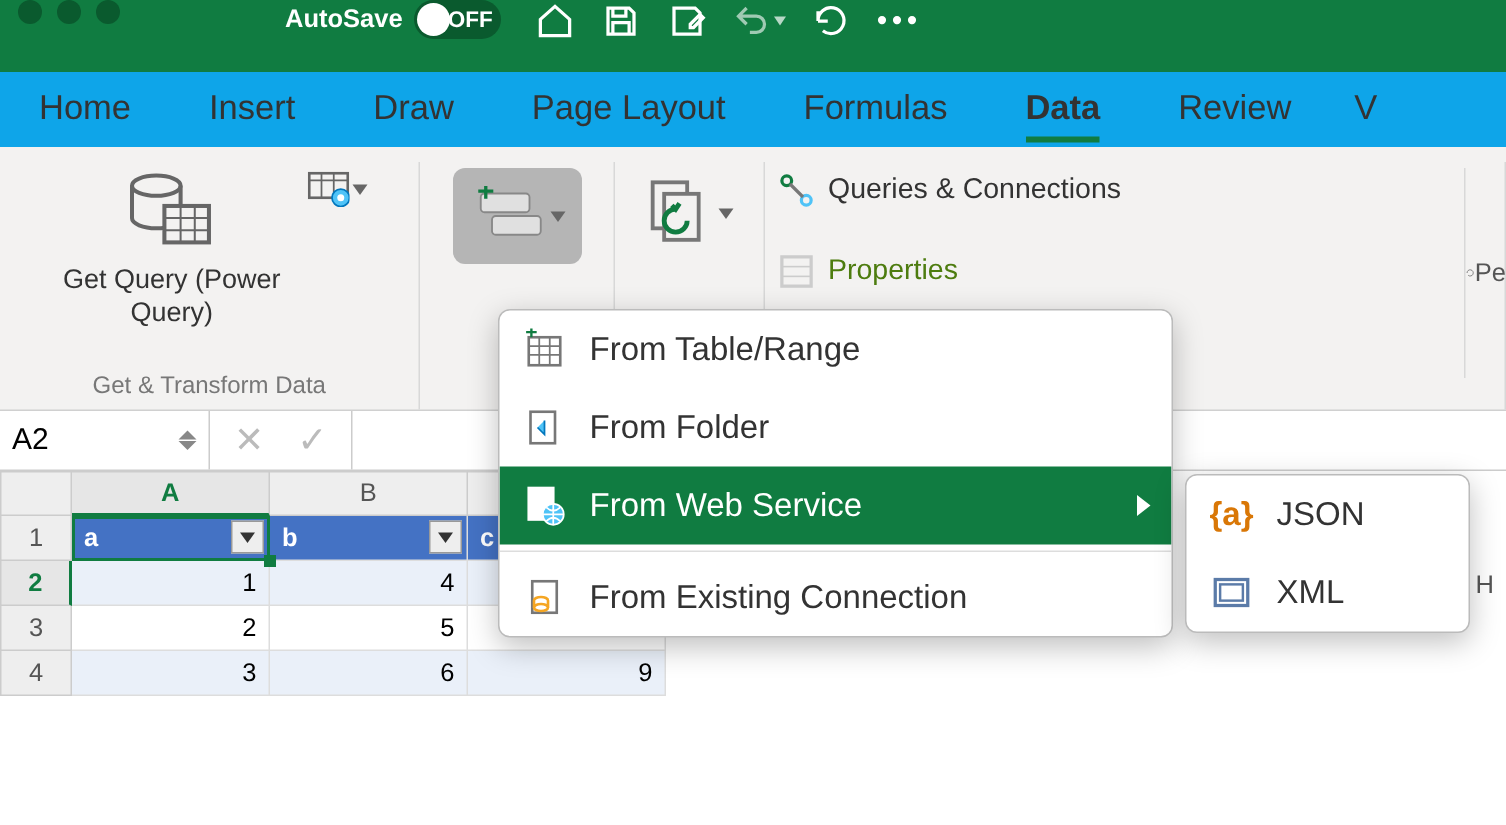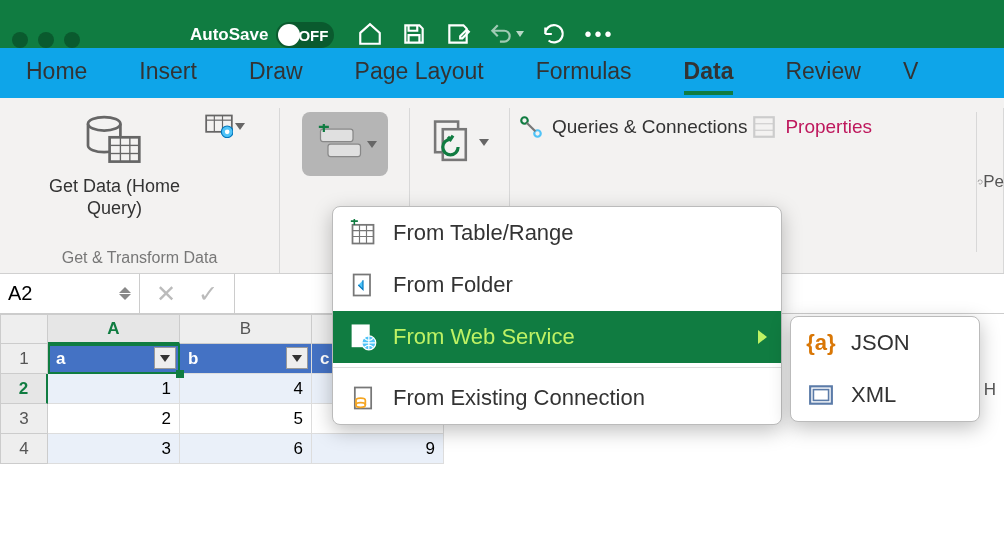--- a/index.html
+++ b/index.html
@@ -6,7 +6,7 @@
   body { width: 1004px; height: 550px; background: #fff; overflow: hidden; position: relative; }
   
   
-  .titlebar { background: #107c41; height: 48px; display: flex; align-items: flex-end; padding: 0 12px; gap: 10px; }
+  .titlebar { background: #107c41; height: 48px; display: flex; align-items: flex-start; padding: 0 12px; gap: 10px; }
   .traffic { display: flex; gap: 10px; margin-right: 100px; }
   .traffic-dot { width: 16px; height: 16px; border-radius: 50%; background: #0a5a2e; }
   .autosave { color: #fff; font-weight: 700; font-size: 17px; display: flex; align-items: center; gap: 8px; }

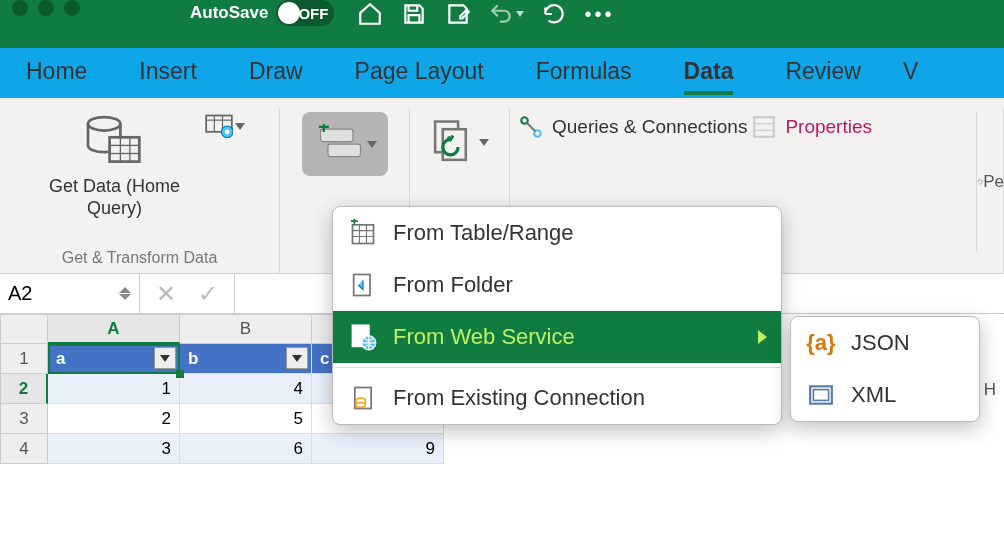--- a/index.html
+++ b/index.html
@@ -45,7 +45,7 @@
 
   .qc-btn { display:flex; align-items:center; gap:8px; font-size:19px; color:#333; padding:4px 0; }
   .qc-btn.dim { color:#be185d; }
-  .qc-stack { display:flex; flex-direction:row; gap:4px; margin-top:2px; }
+  .qc-stack { display:flex; flex-direction:column; gap:20px; margin-top:2px; }
 
   .edge-btn { position:absolute; right:0; top:14px; width:28px; height: 140px; border-left:1px solid #d8d8d8; display:flex; align-items:center; justify-content:space-around; padding:12px 0; font-size:17px; color:#555; }
 

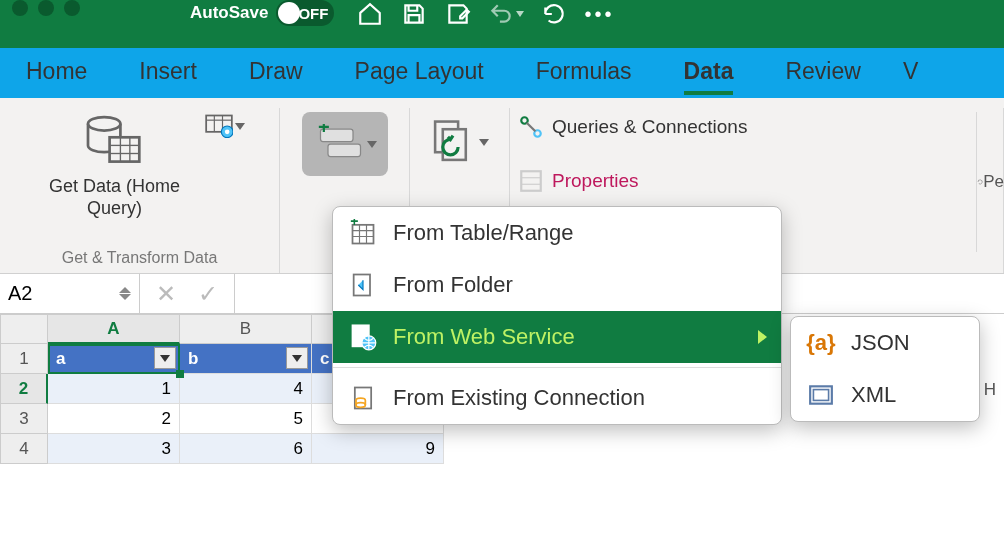--- a/index.html
+++ b/index.html
@@ -160,7 +160,7 @@
               <line x1="35" y1="18" x2="35" y2="36" stroke="#666"></line>
             </svg>
         </div>
-        <div class="big-lbl">Get Data (Home Query)</div>
+        <div class="big-lbl">Get Query (Power Query)</div>
       </div>
       <div class="camera-btn">
         <svg viewBox="0 0 24 20" width="28" height="24">

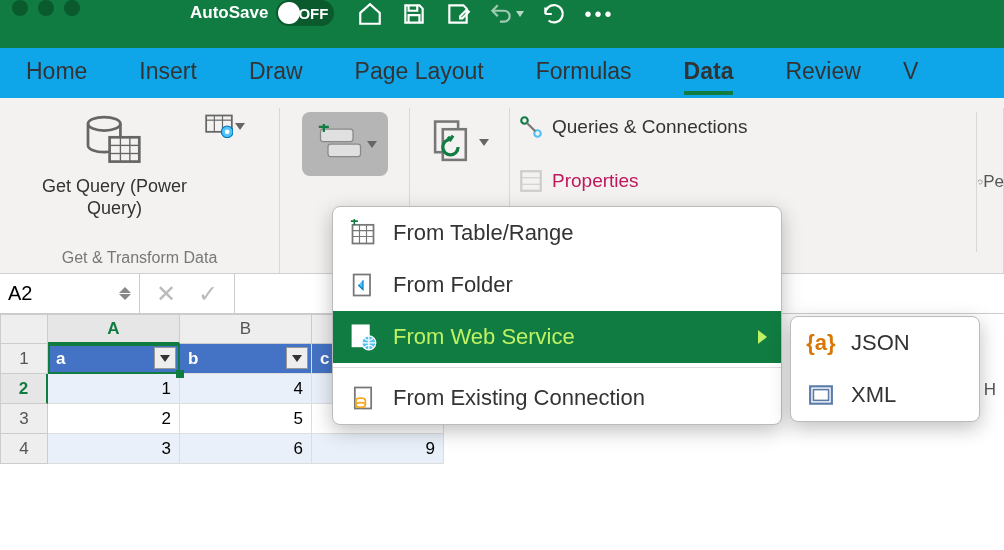--- a/index.html
+++ b/index.html
@@ -44,7 +44,7 @@
   .refresh-btn { width:64px; height:56px; margin:6px 10px 0 10px; display:flex; align-items:center; justify-content:center; gap:3px; }
 
   .qc-btn { display:flex; align-items:center; gap:8px; font-size:19px; color:#333; padding:4px 0; }
-  .qc-btn.dim { color:#be185d; }
+  .qc-btn.dim { color:#4d7c0f; }
   .qc-stack { display:flex; flex-direction:column; gap:20px; margin-top:2px; }
 
   .edge-btn { position:absolute; right:0; top:14px; width:28px; height: 140px; border-left:1px solid #d8d8d8; display:flex; align-items:center; justify-content:space-around; padding:12px 0; font-size:17px; color:#555; }

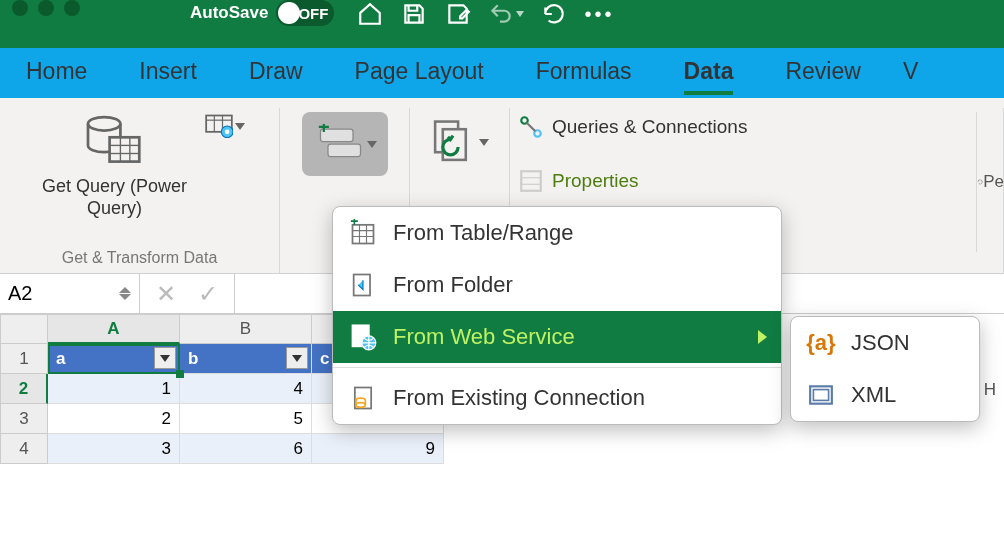--- a/index.html
+++ b/index.html
@@ -81,7 +81,7 @@
   .menu-item { display:flex; align-items:center; gap:14px; padding:10px 22px 10px 14px; font-size:22px; color:#333; position:relative; }
   .menu-item .mi-icon { width:32px; height:32px; display:flex; align-items:center; justify-content:center; }
   .menu-sep { height:1px; background:#ddd; margin:4px 0; }
-  .menu-item.highlight { background:#107c41; color:#bef264;text-align:right; }
+  .menu-item.highlight { background:#107c41; color:#ffffff;text-align:right; }
   .menu-item .submenu-arrow { position:absolute; right:14px; width:0; height:0; border-top:7px solid transparent; border-bottom:7px solid transparent; border-left:9px solid currentColor; }
 
   .H-label { position:absolute; font-size:17px; color:#555; }

